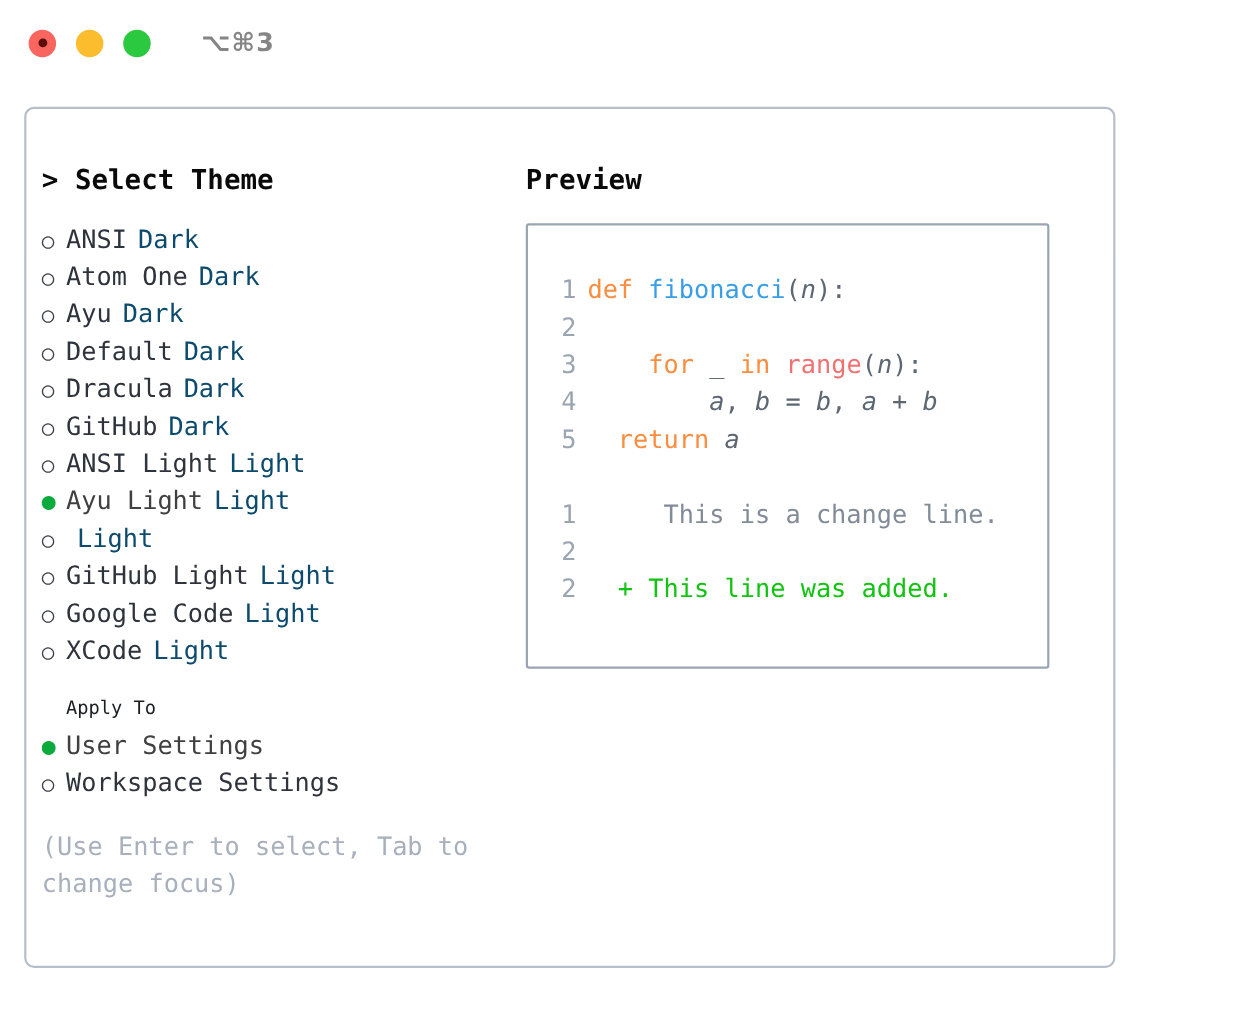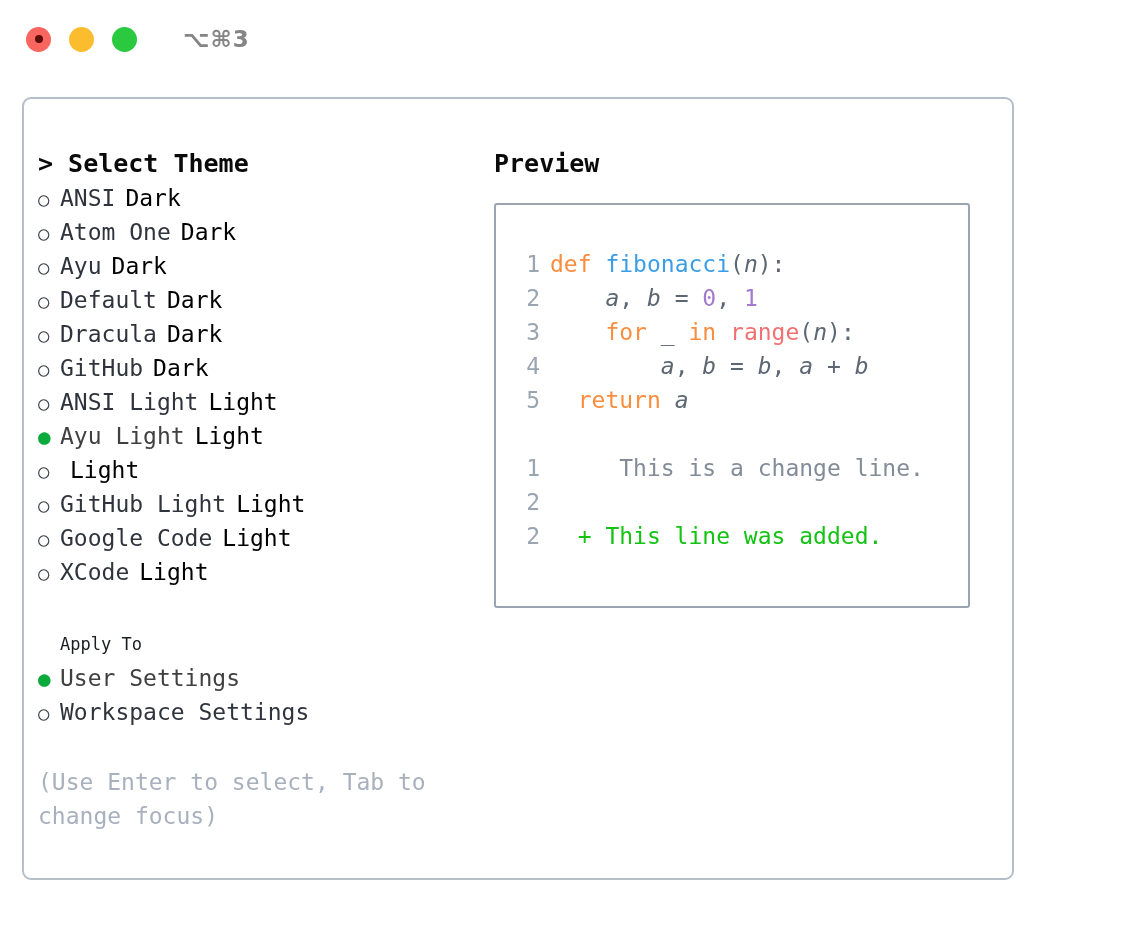--- a/index.html
+++ b/index.html
@@ -152,7 +152,7 @@
   
   .right-col {
     position: absolute;
-    left: 470px;
+    left: 454px;
     top: 48px;
     width: 500px;
   }

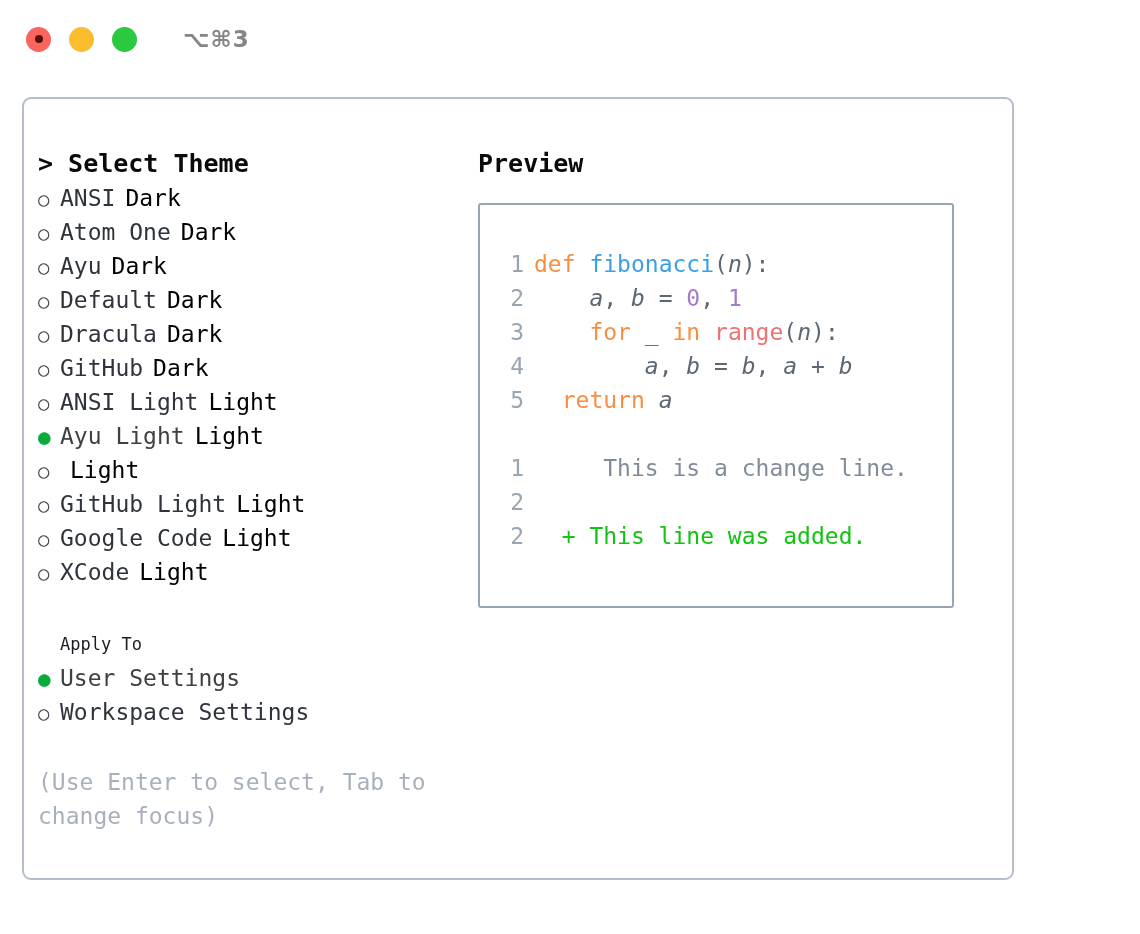--- a/index.html
+++ b/index.html
@@ -126,8 +126,9 @@
   .opt-label { color: #2f343c; }
   .opt-label.sel { color: #404040; }
   .opt-variant {
-    color: #000000;
+    color: #0c4a6e;
     margin-left: 10px;
+    margin-top: 20px;
   }
 
   .section-gap { height: 38px; }

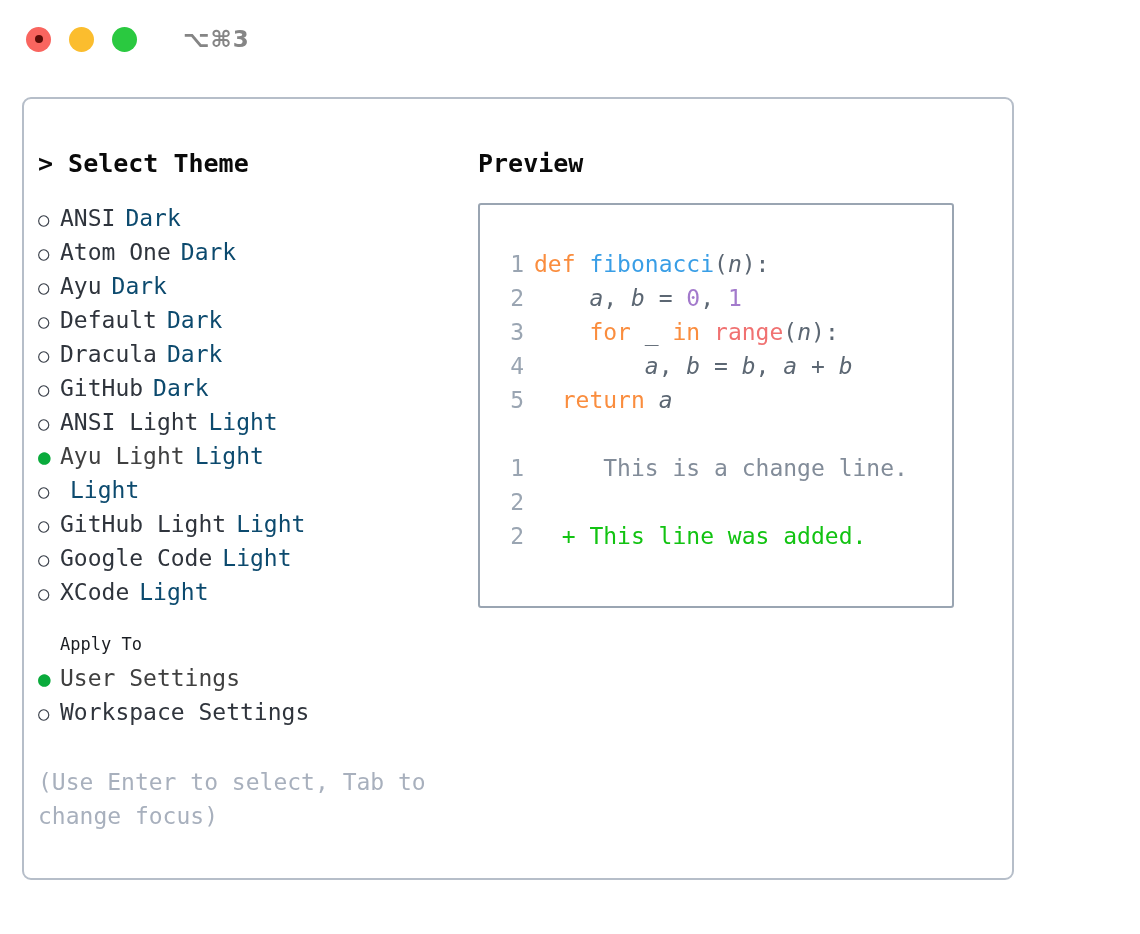--- a/index.html
+++ b/index.html
@@ -256,7 +256,7 @@
         <div class="preview-box">
           <div id="code-block">
               <div class="code-line"><span class="lineno">1</span><span class="code-text"><span class="tok-kw">def</span><span class="tok-plain"> </span><span class="tok-fn">fibonacci</span><span class="tok-punct">(</span><span class="tok-var">n</span><span class="tok-punct">):</span></span></div>
-              <div class="code-line"><span class="lineno">2</span><span class="code-text"><span class="tok-plain">    </span><span class="tok-var">a</span><span class="tok-punct">, </span><span class="tok-var">b</span><span class="tok-punct"> = </span><span class="tok-num">0</span><span class="tok-punct">, </span><span class="tok-num">1</span></span></div>
+              <div class="code-line"><span class="lineno">2</span></div>
               <div class="code-line"><span class="lineno">3</span><span class="code-text"><span class="tok-plain">    </span><span class="tok-kw">for</span><span class="tok-plain"> </span><span class="tok-var">_</span><span class="tok-plain"> </span><span class="tok-kw">in</span><span class="tok-plain"> </span><span class="tok-builtin">range</span><span class="tok-punct">(</span><span class="tok-var">n</span><span class="tok-punct">):</span></span></div>
               <div class="code-line"><span class="lineno">4</span><span class="code-text"><span class="tok-plain">        </span><span class="tok-var">a</span><span class="tok-punct">, </span><span class="tok-var">b</span><span class="tok-punct"> = </span><span class="tok-var">b</span><span class="tok-punct">, </span><span class="tok-var">a</span><span class="tok-punct"> + </span><span class="tok-var">b</span></span></div>
               <div class="code-line"><span class="lineno">5</span><span class="code-text"><span class="tok-plain">  </span><span class="tok-kw">return</span><span class="tok-plain"> </span><span class="tok-var">a</span></span></div>

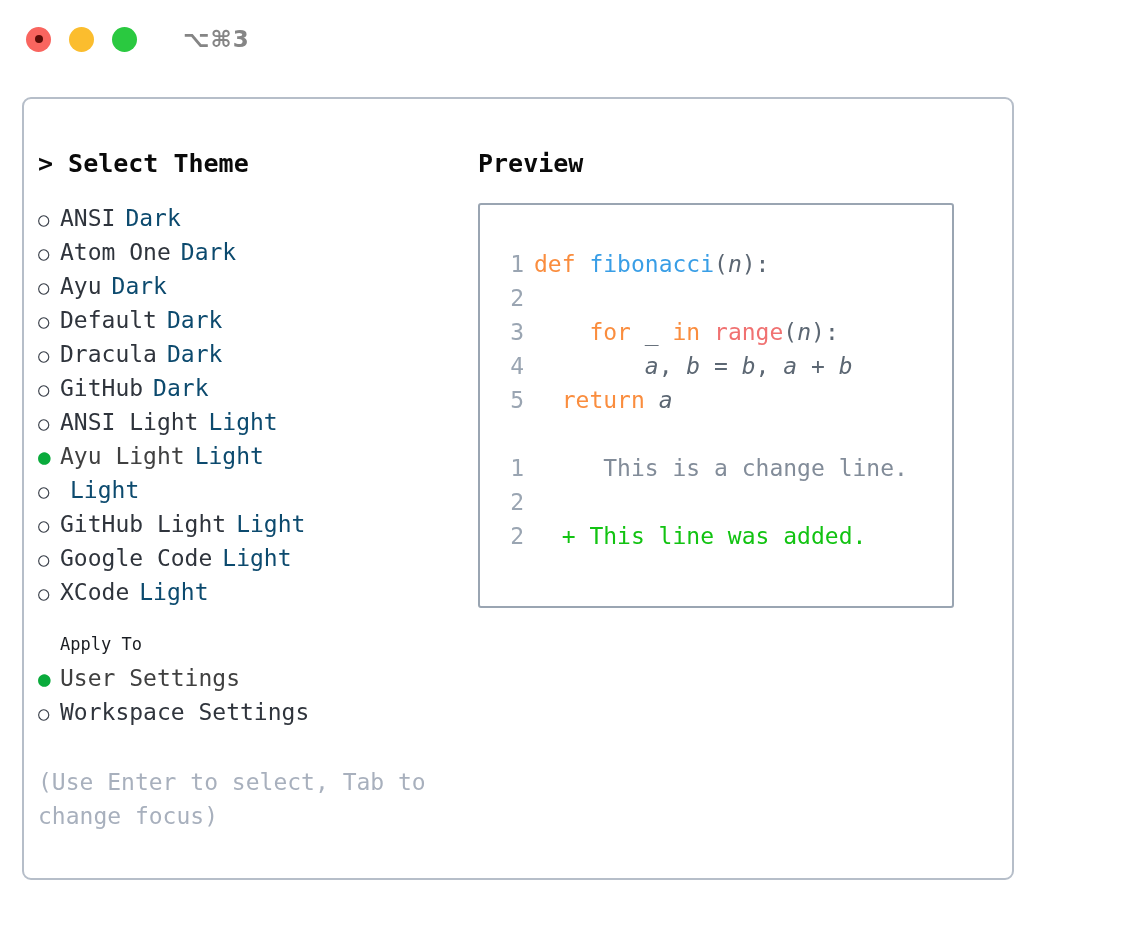--- a/index.html
+++ b/index.html
@@ -142,7 +142,7 @@
   }
 
   .hint {
-    margin-top: 36px;
+    margin-top: 24px;
     font-size: 23px;
     color: #a8b0bd;
     line-height: 34px;

